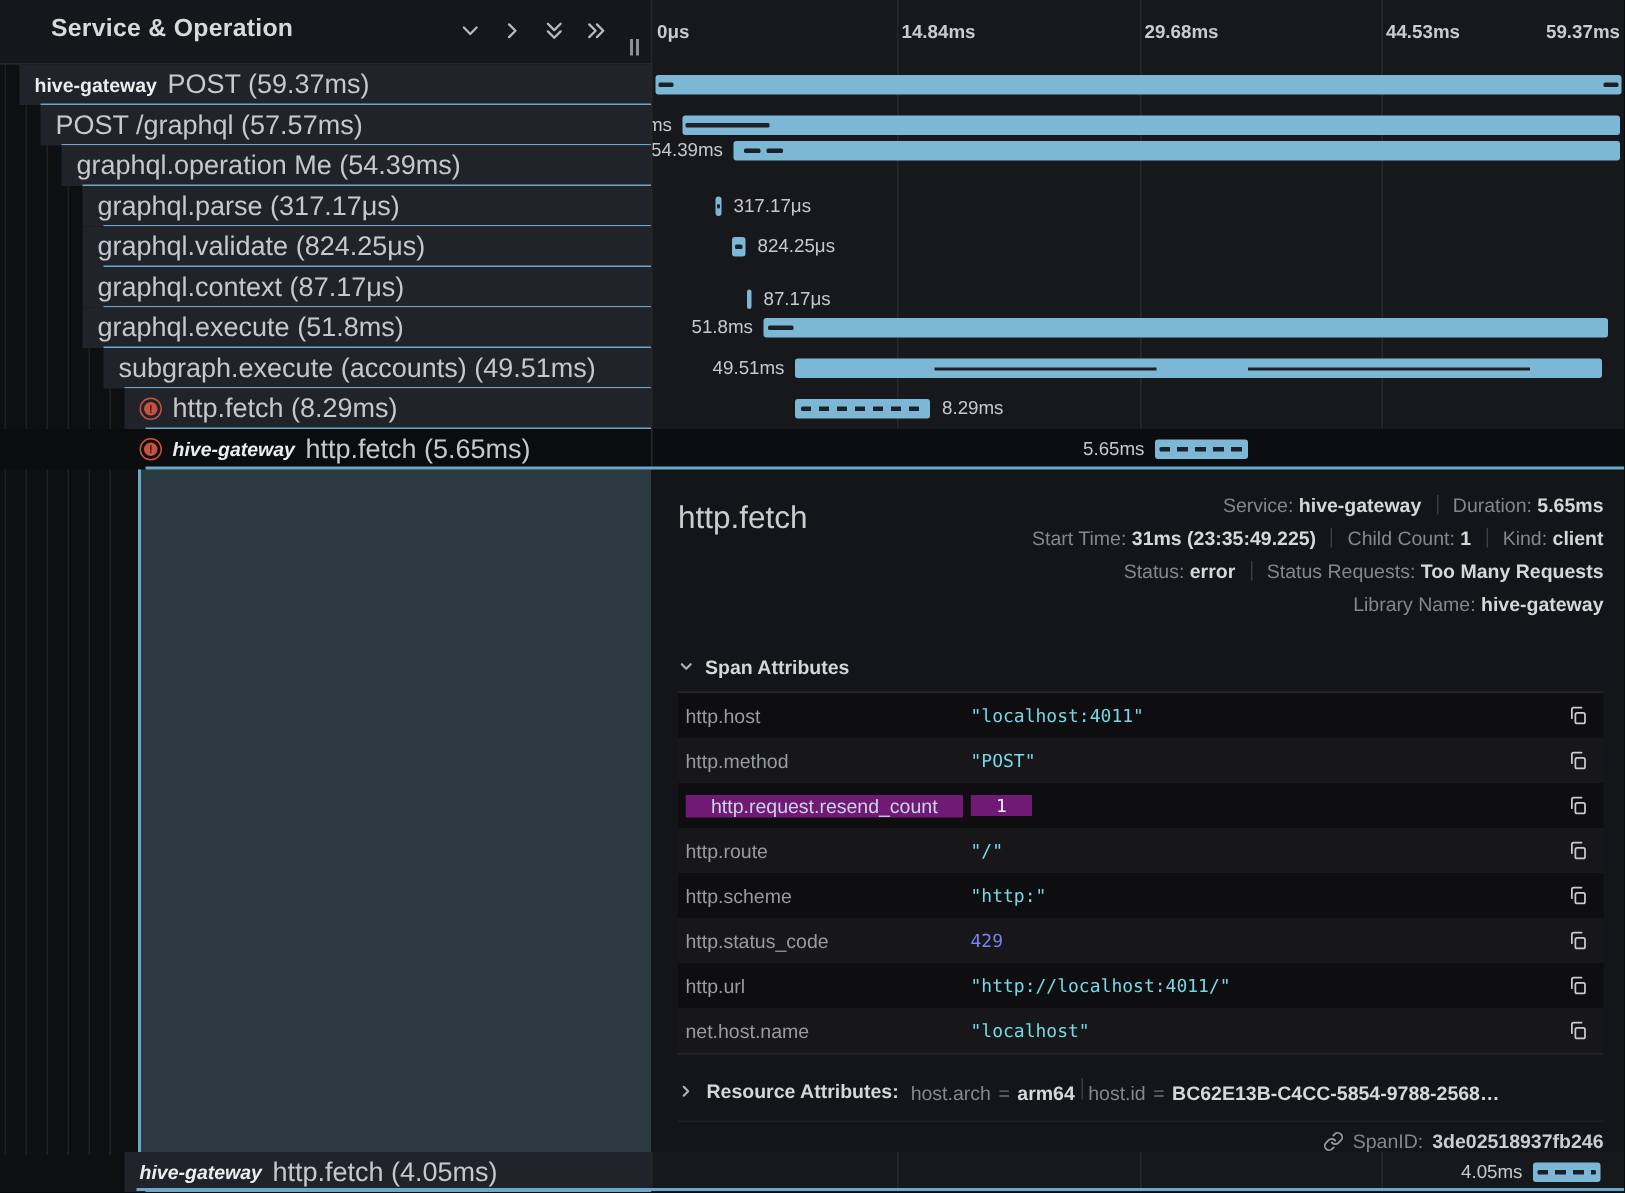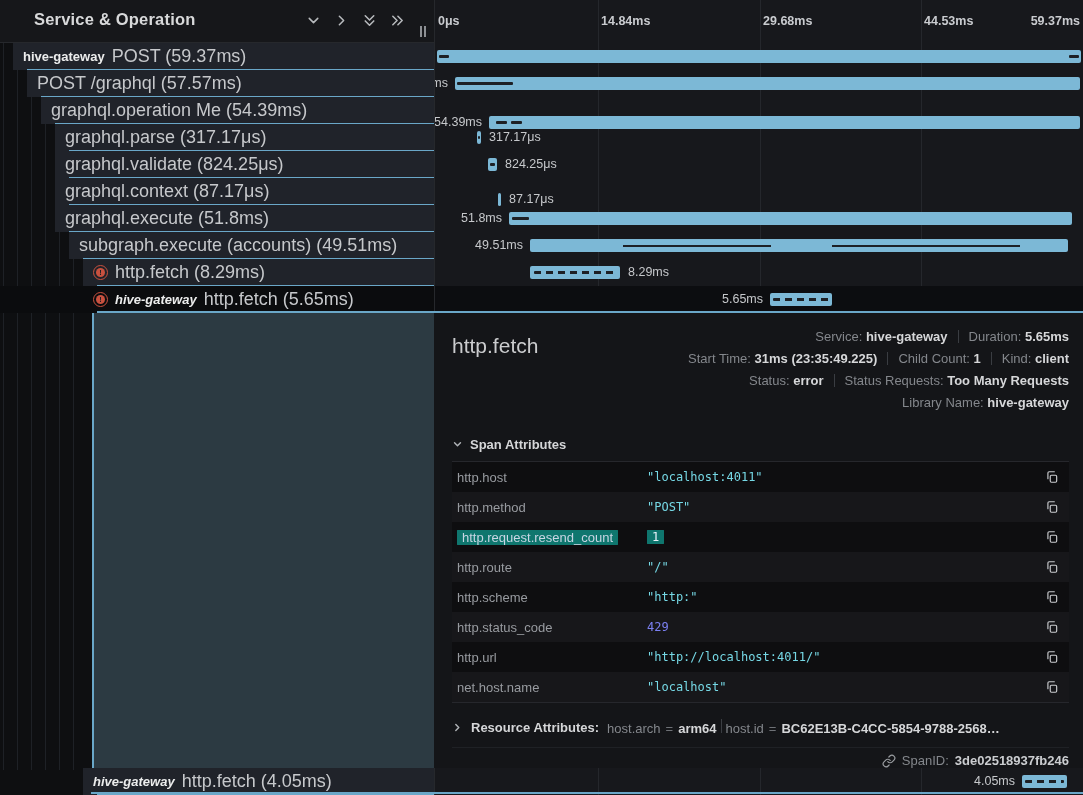--- a/index.html
+++ b/index.html
@@ -243,7 +243,7 @@
           </div>
           <span class="dur" style="right: 635px;">57.57ms</span>
         </div>
-        <div class="tl-row" style="top: 109px;">
+        <div class="tl-row" style="top: 87px;">
           <div class="bar" style="left: 54px; width: 591px;">
             <div class="mark solid" style="left: 7px; width: 11px;"></div>
             <div class="mark solid" style="left: 22px; width: 11px;"></div>

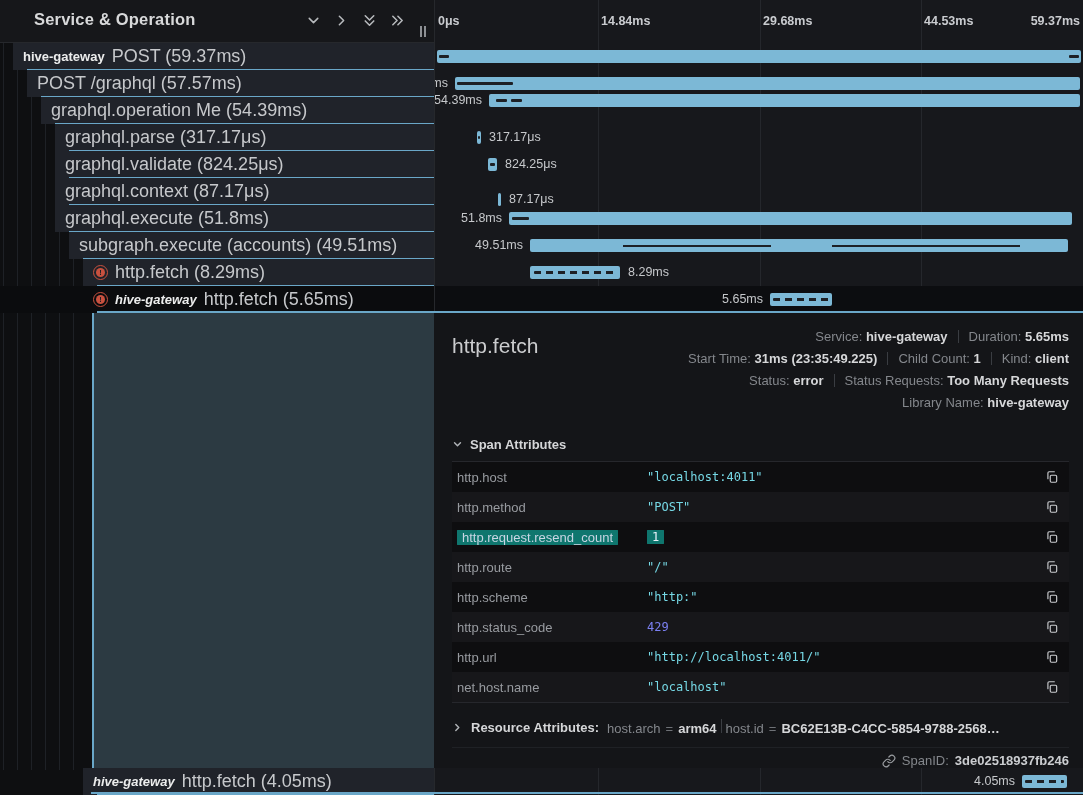--- a/index.html
+++ b/index.html
@@ -65,7 +65,7 @@
   .attr-val{flex:1;font-family:"DejaVu Sans Mono",monospace;font-size:12px;white-space:nowrap;overflow:hidden;}
   .attr-val.string{color:#76d9e6;}
   .attr-val.number{color:#7b80f2;}
-  .selhl{background:#0f766e;border-radius:2px;padding:1px 5px;}
+  .selhl{background:#701a75;border-radius:2px;padding:1px 17px;}
   .attr-key .selhl{color:#c8d6e4;}
   .attr-val .selhl{color:#e9f2fa;}
   .copy-btn{width:22px;height:22px;flex:0 0 auto;display:flex;align-items:center;justify-content:center;color:#c9cbce;cursor:pointer;background:none;border:none;padding:0;}

